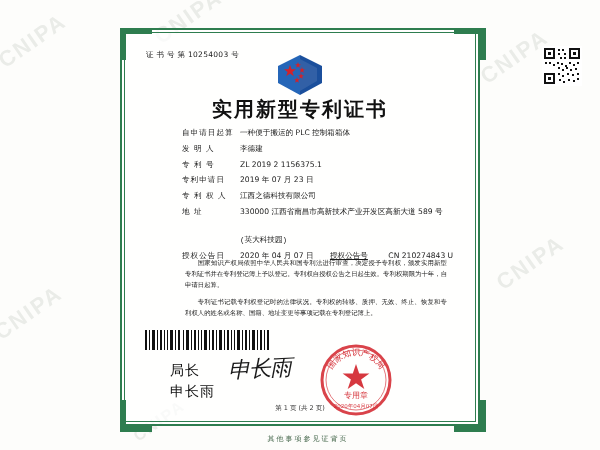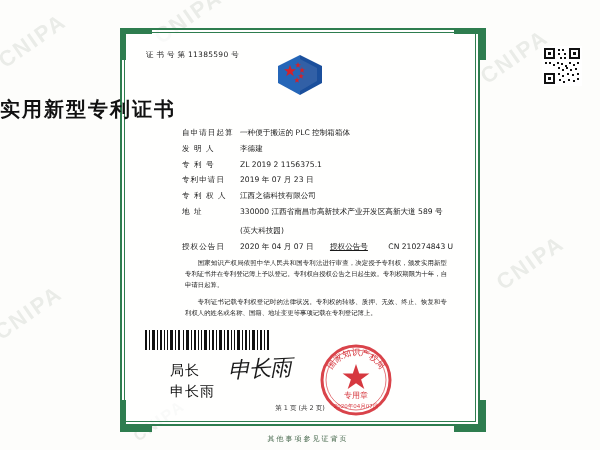--- a/index.html
+++ b/index.html
@@ -229,7 +229,7 @@
   <div class="corner c-bl"></div>
   <div class="corner c-br"></div>
 
-  <div class="cert-no">证 书 号 第 11385590 号</div>
+  <div class="cert-no">证 书 号 第 10254003 号</div>
 
   <div class="qr">
     <svg width="40" height="40" viewBox="0 0 40 40">

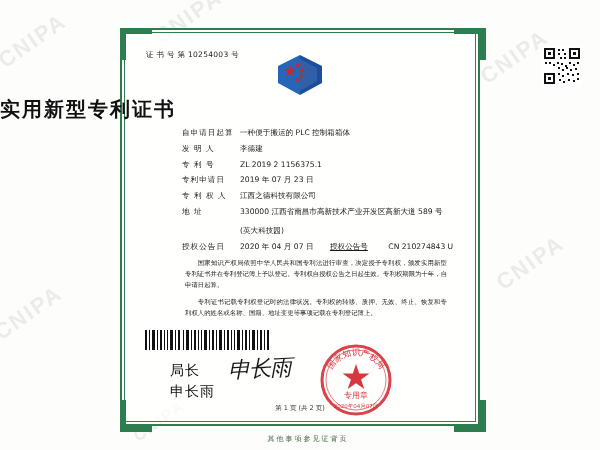--- a/index.html
+++ b/index.html
@@ -102,7 +102,7 @@
     left: 0;
     right: 0;
     top: 96px;
-    text-align: left;
+    text-align: center;
     font-size: 20px;
     font-weight: bold;
     color: #111;

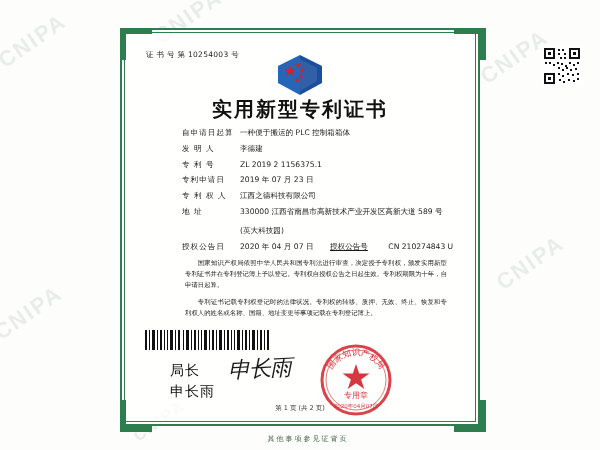--- a/index.html
+++ b/index.html
@@ -135,7 +135,8 @@
   }
   .fvalue .sub {
     display: block;
-    margin-top: 9px;
+    margin-top: 18px;
+    font-family: Liberation Mono, monospace;
   }
 
   .body-text {

